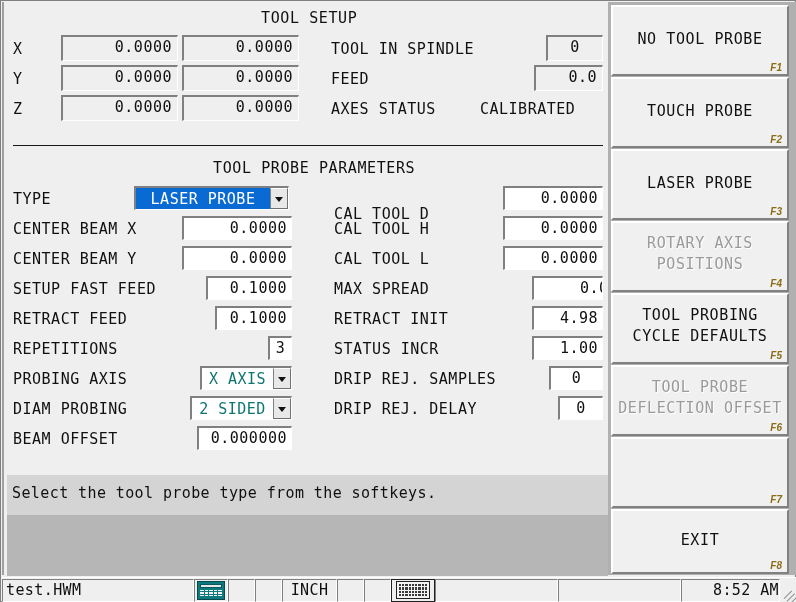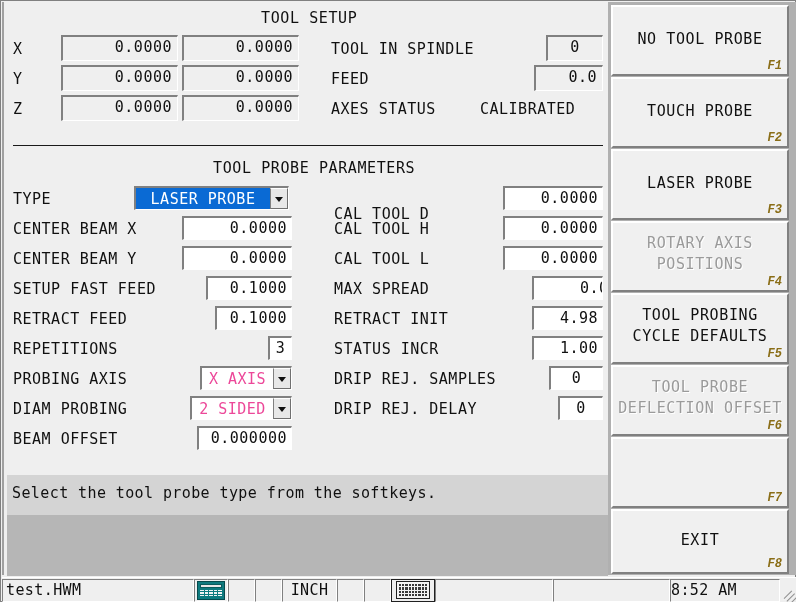--- a/index.html
+++ b/index.html
@@ -201,11 +201,11 @@
   .softkey .sk-fkey {
     position: absolute;
     right: 5px; bottom: 1px;
-    font-size: 12px;
+    font-size: 10px;
     font-weight: bold;
     font-style: italic;
     color: #8a6d16;
-    font-family: Liberation Mono, monospace;
+    font-family: Liberation Sans, sans-serif;
     letter-spacing: 0;
     margin-left: 36px;
   }

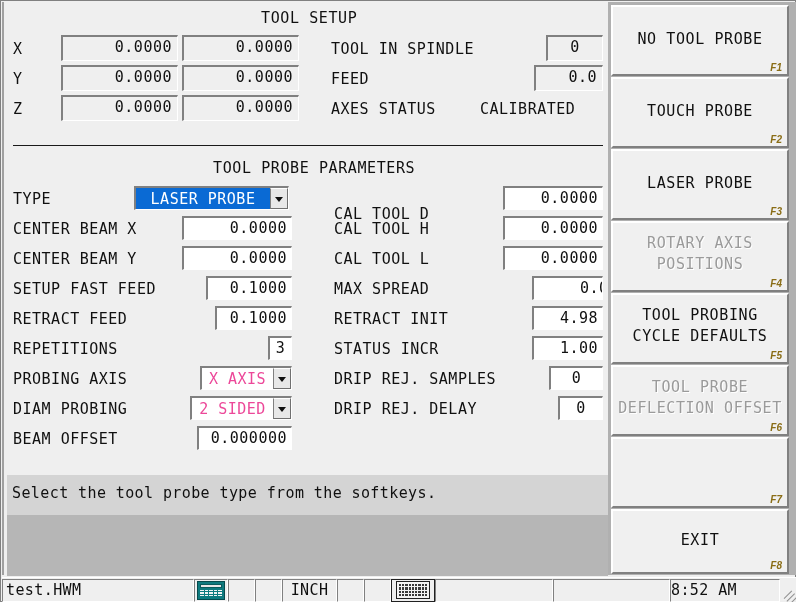--- a/index.html
+++ b/index.html
@@ -112,7 +112,7 @@
     flex: 1 1 auto;
     font-size: 15px;
     line-height: 22px;
-    color: #ec4899;
+    color: #0f766e;
     text-align: center;
     letter-spacing: 0.5px;
     white-space: nowrap;

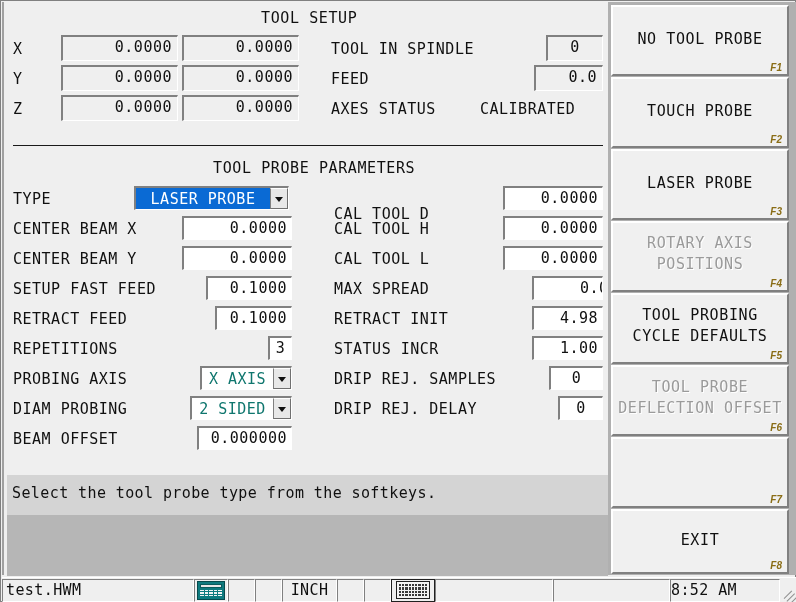--- a/index.html
+++ b/index.html
@@ -557,7 +557,7 @@
     <div class="sb-cell grow"></div>
     <div class="sb-cell grow"></div>
 
-    <div class="sb-cell" style="width:110px; justify-content:flex-start;">
+    <div class="sb-cell" style="width:99px; justify-content:flex-end;">
       <div class="sb-text" style="padding-left:0;">8:52 AM</div>
     </div>
 

